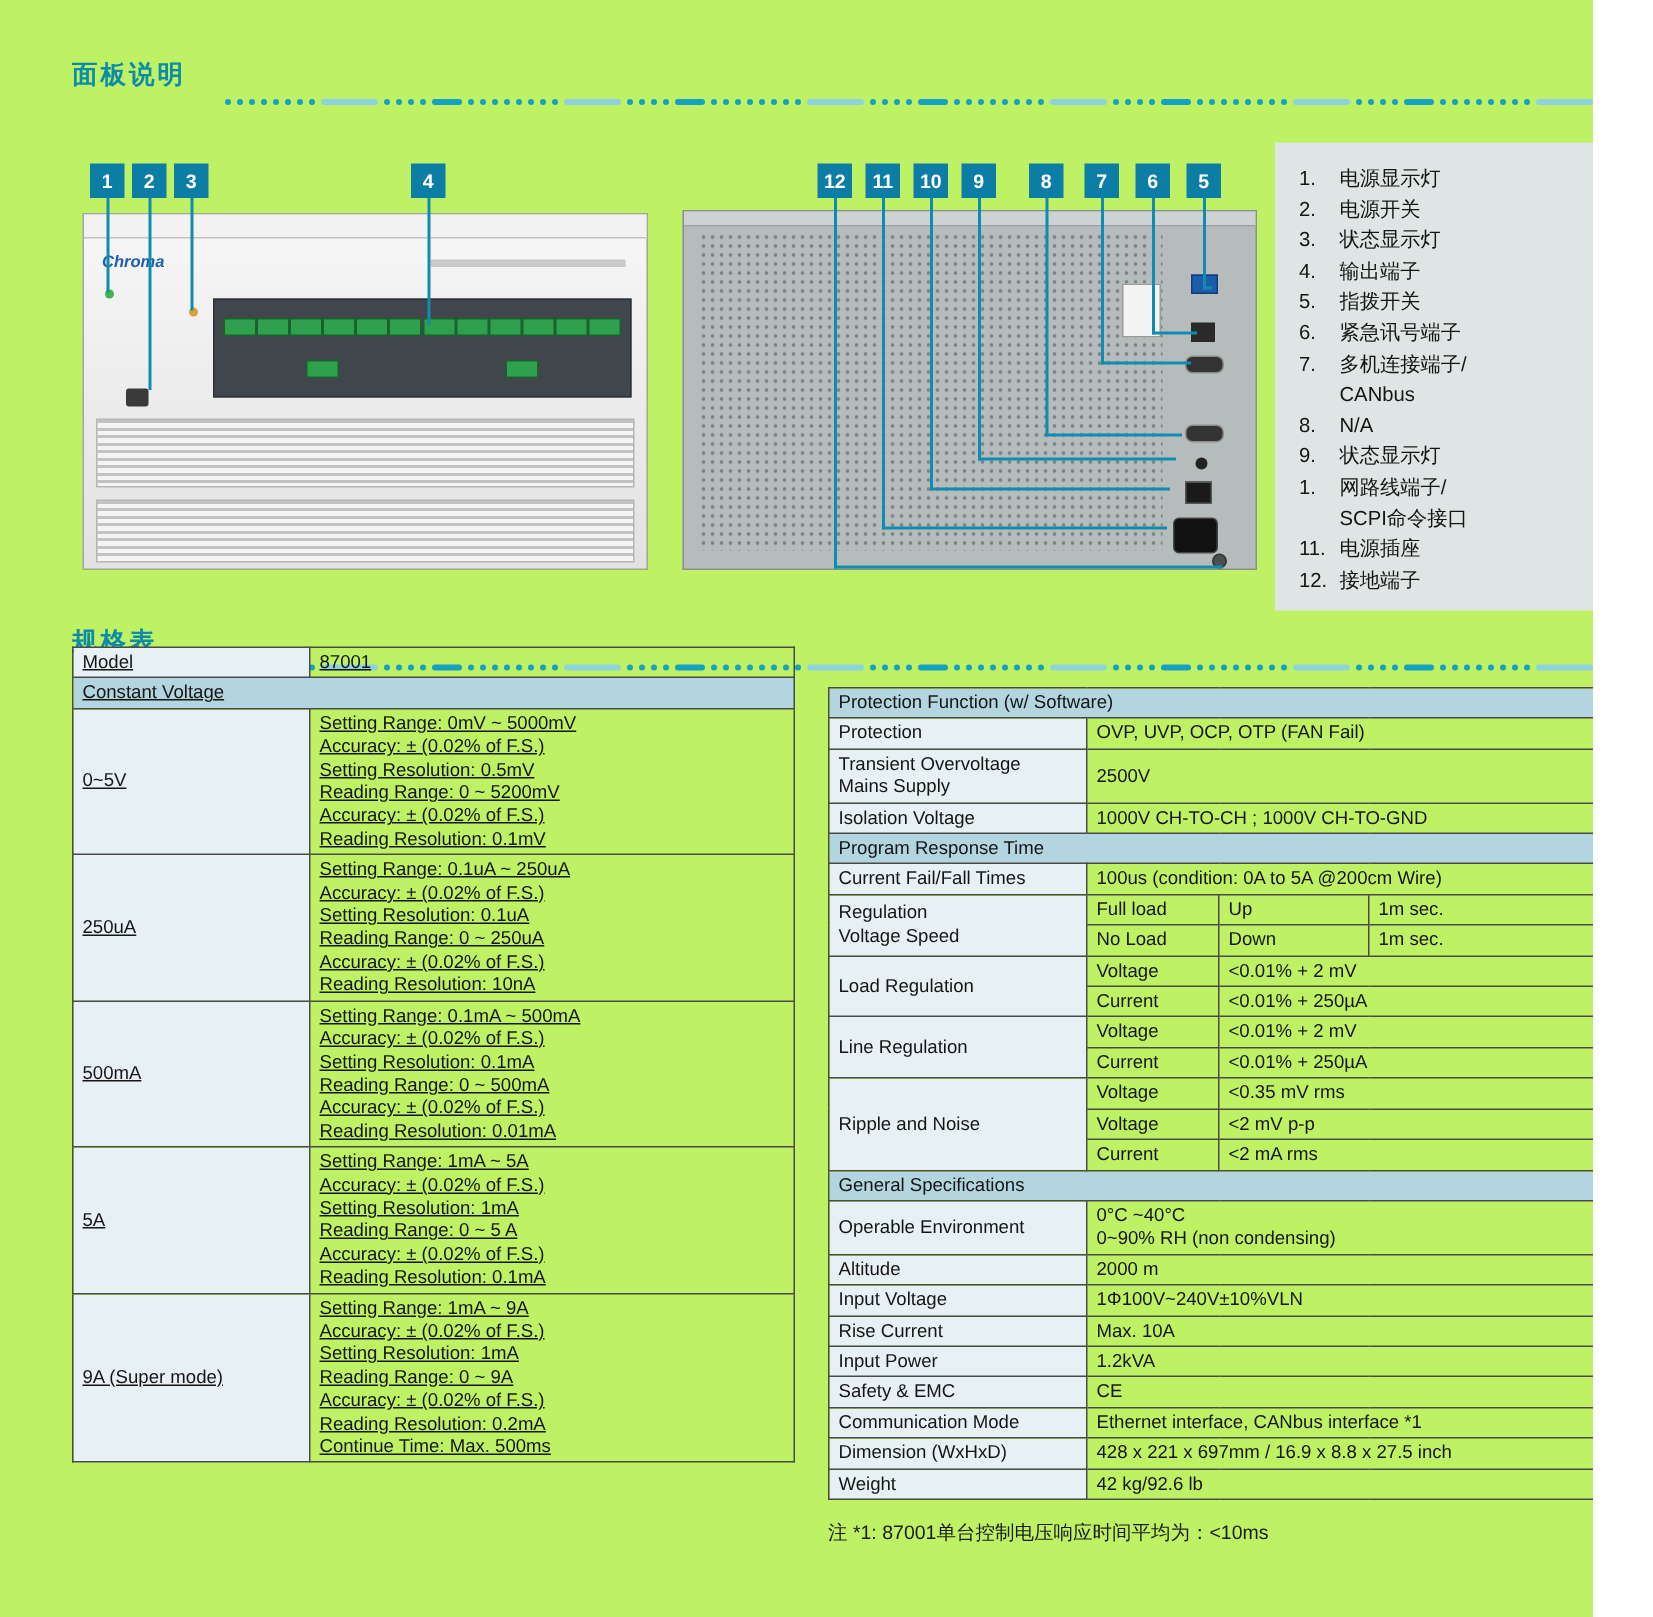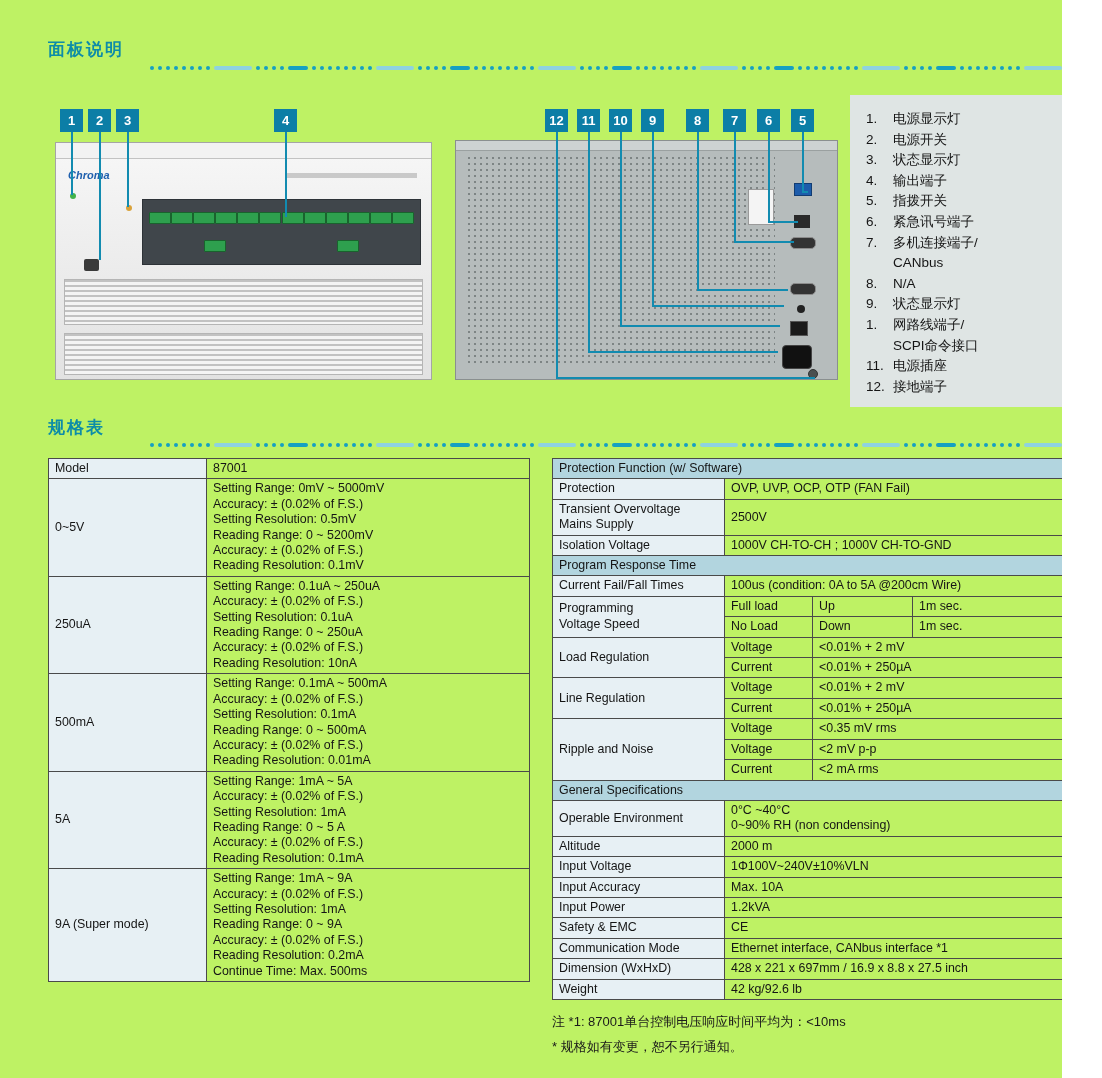--- a/index.html
+++ b/index.html
@@ -60,7 +60,7 @@
   .lg-txt{white-space:pre-line;}
 
   
-  .ltable{position:absolute;left:48px;top:458px;width:482px;}
+  .ltable{position:absolute;left:48px;top:431px;width:482px;text-decoration:underline;}
   .rtable{position:absolute;left:552px;top:458px;width:543px;}
   table.spec{border-collapse:collapse;width:100%;font-size:12.4px;line-height:15.4px;table-layout:fixed;}
   table.spec td{border:1px solid #4a4a4a;padding:2px 6px;vertical-align:middle;white-space:pre-line;overflow:hidden;}

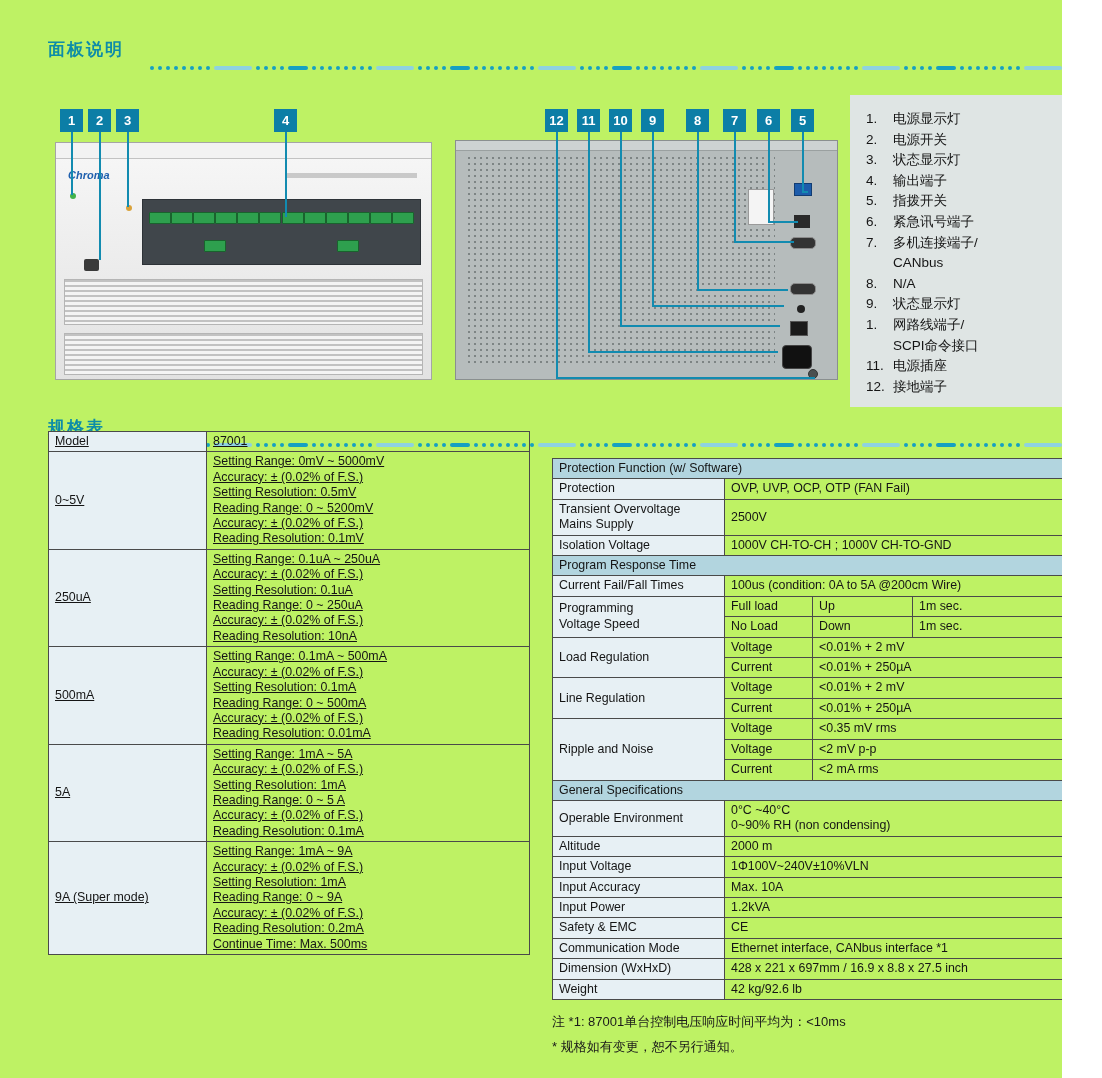--- a/index.html
+++ b/index.html
@@ -388,6 +388,9 @@
             <td colspan="1">87001</td>
           </tr>
           <tr>
+            <td class="sec" colspan="2">Constant Voltage</td>
+          </tr>
+          <tr>
             <td class="lbl">0~5V</td>
             <td colspan="1">Setting Range: 0mV ~ 5000mV
 Accuracy: ± (0.02% of F.S.)

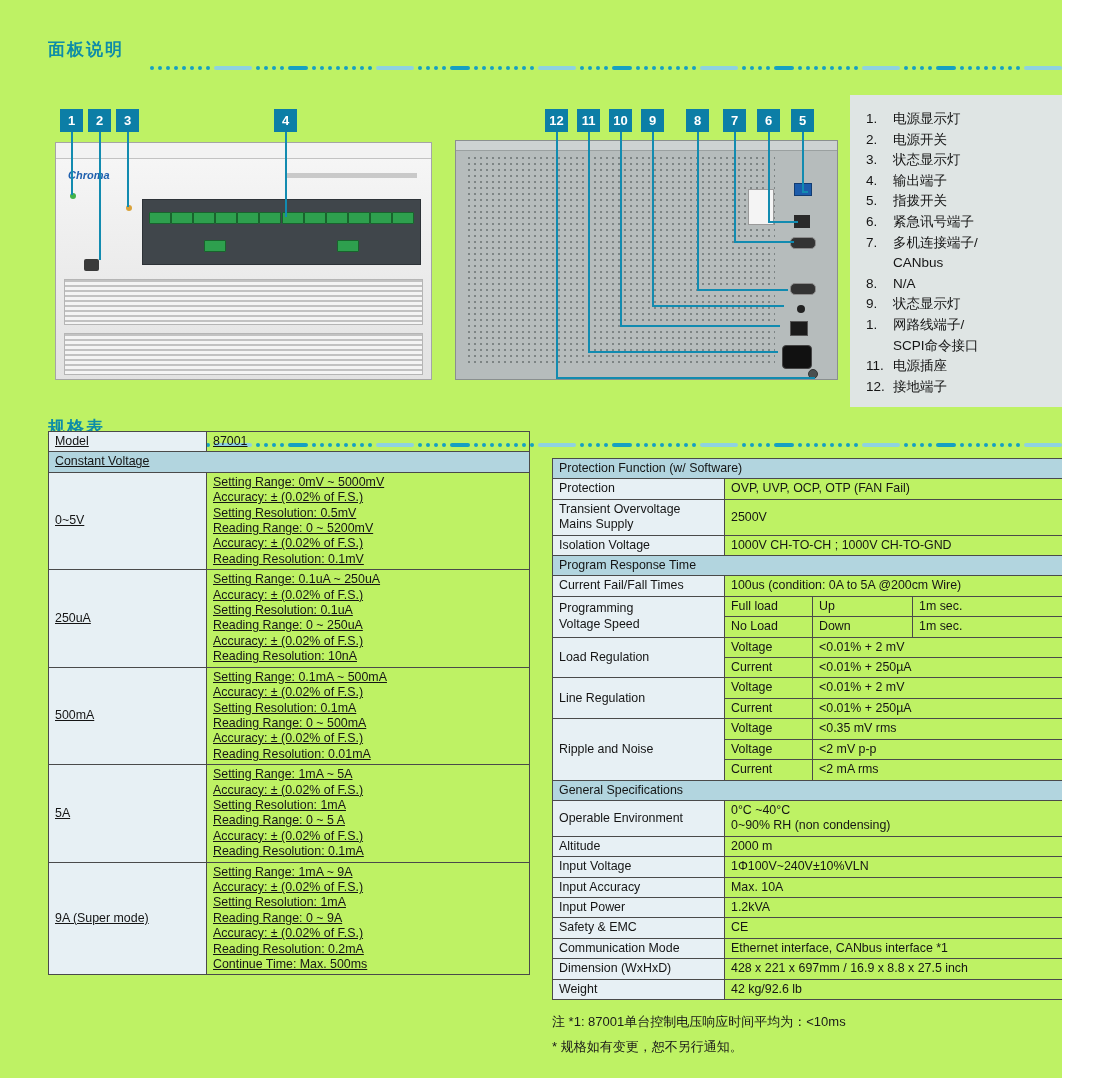--- a/index.html
+++ b/index.html
@@ -473,7 +473,7 @@
             <td colspan="3">100us (condition: 0A to 5A @200cm Wire)</td>
           </tr>
           <tr>
-            <td class="lbl" rowspan="2">Programming
+            <td class="lbl" rowspan="2">Regulation
 Voltage Speed</td>
             <td>Full load</td>
             <td>Up</td>

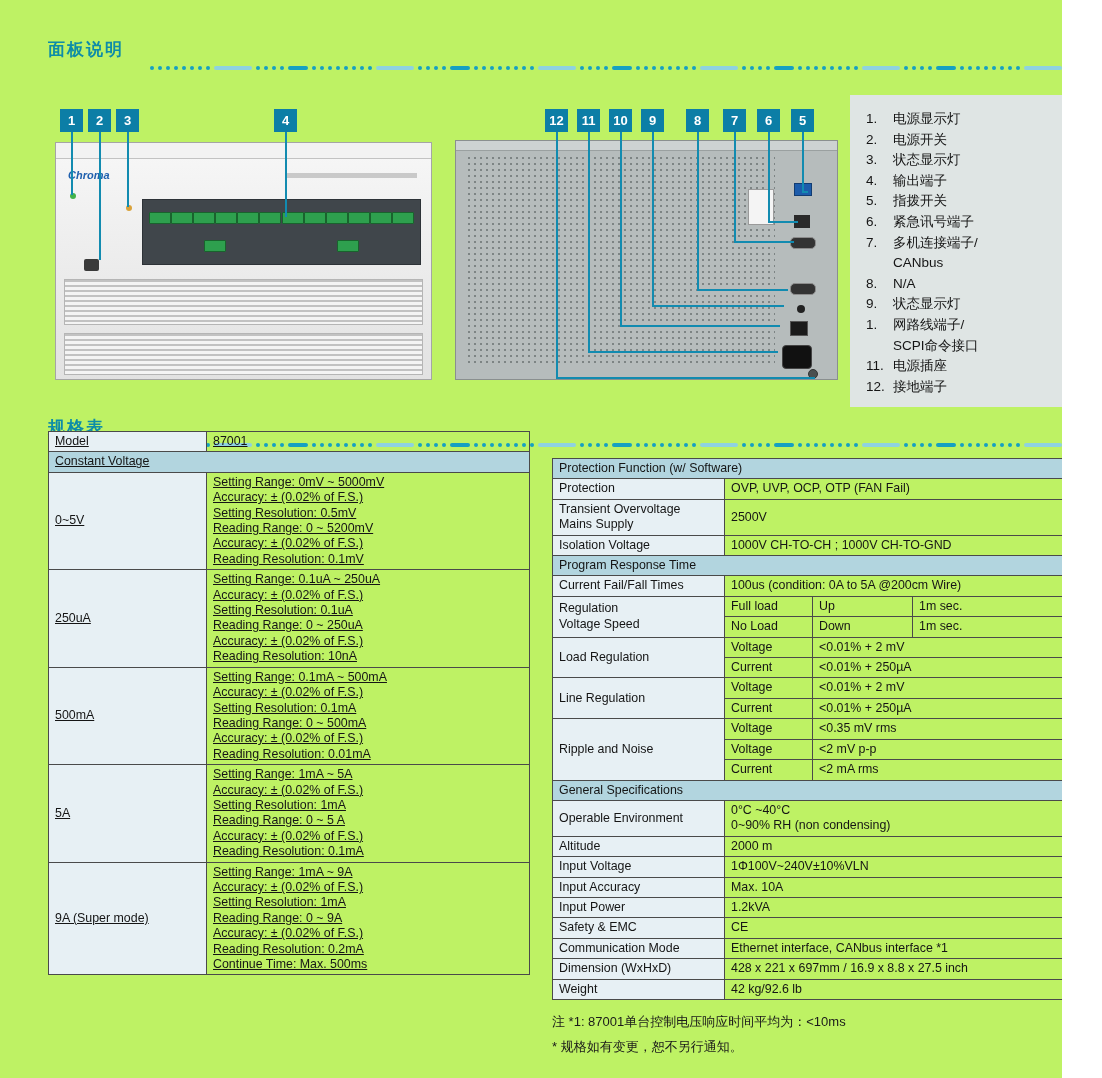--- a/index.html
+++ b/index.html
@@ -532,7 +532,7 @@
             <td colspan="3">1Φ100V~240V±10%VLN</td>
           </tr>
           <tr>
-            <td class="lbl">Input Accuracy</td>
+            <td class="lbl">Rise Current</td>
             <td colspan="3">Max. 10A</td>
           </tr>
           <tr>

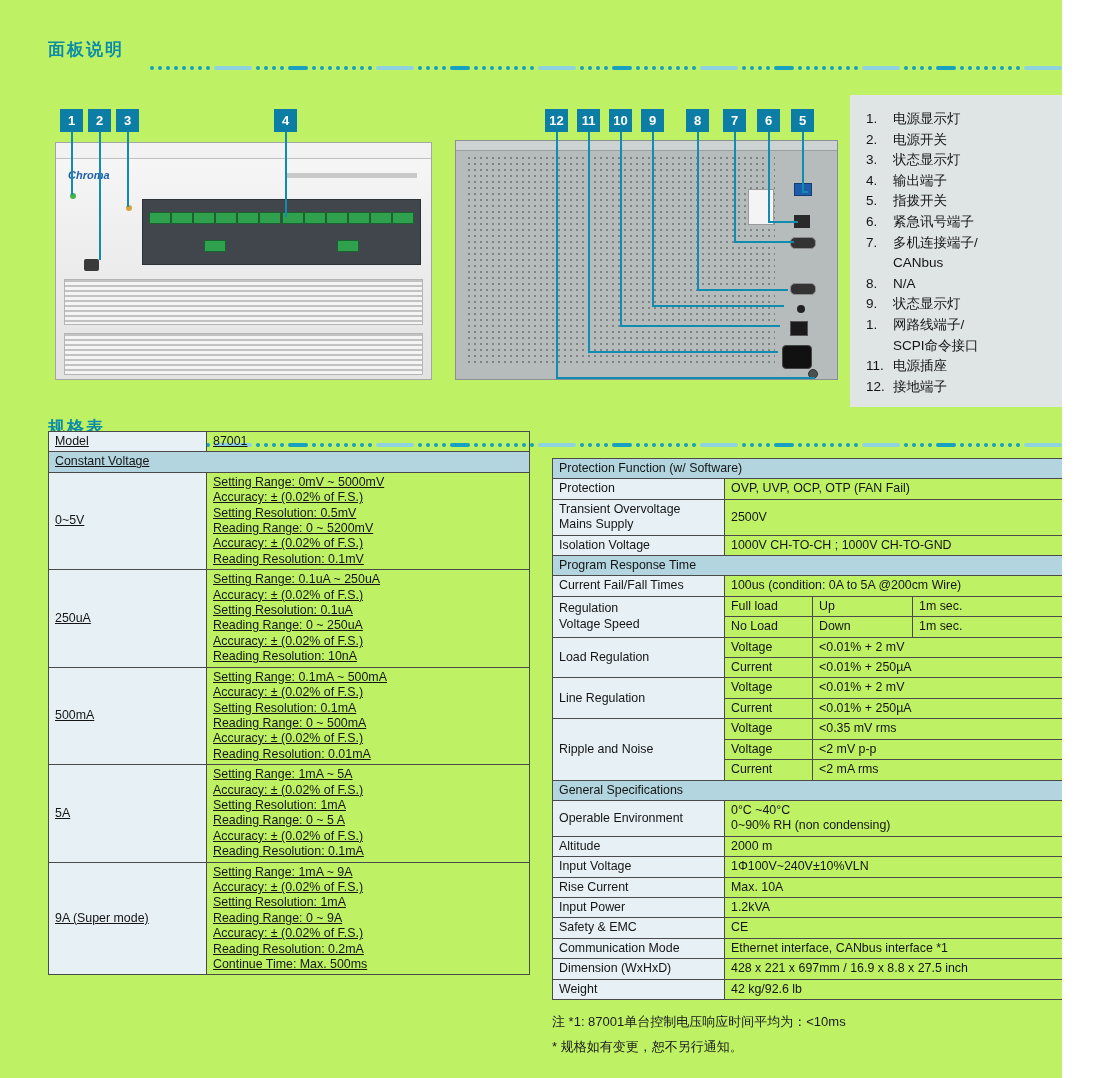--- a/index.html
+++ b/index.html
@@ -559,7 +559,6 @@
     </table>
     <div class="notes">
       <div>注 *1: 87001单台控制电压响应时间平均为：&lt;10ms</div>
-      <div>* 规格如有变更，恕不另行通知。</div>
     </div>
   </div>
 

